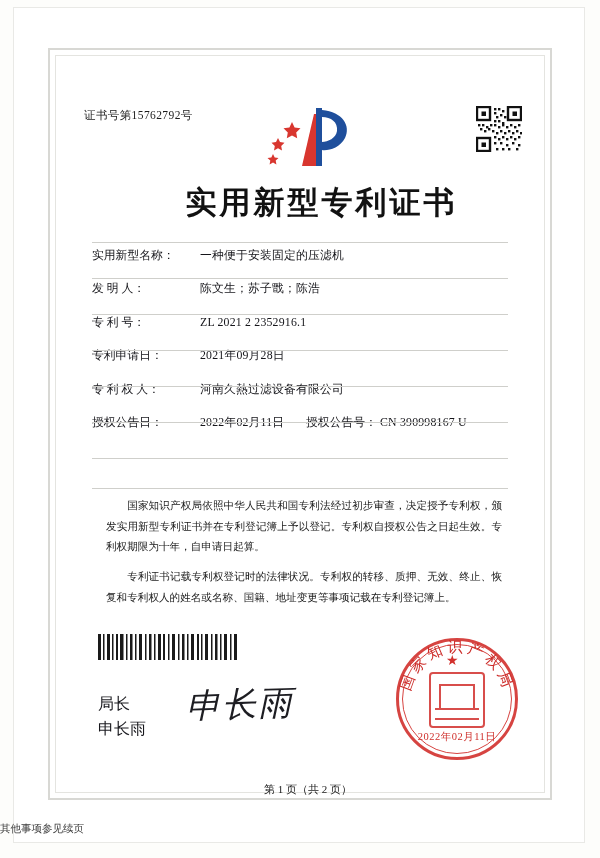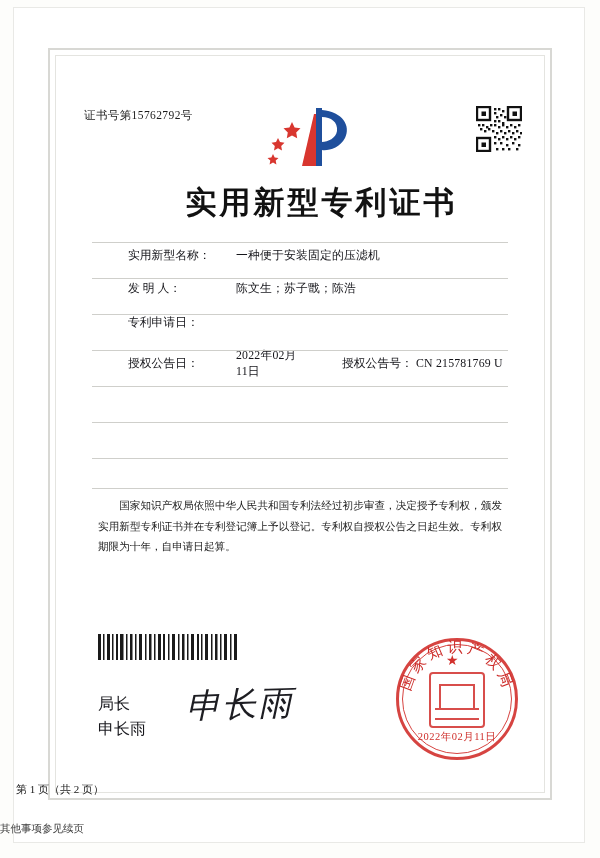--- a/index.html
+++ b/index.html
@@ -92,7 +92,6 @@
   .flabel {
     white-space: nowrap;
     flex: 0 0 auto;
-    margin-left: 36px;
   }
   .flabel.w-wide { width: 108px; }
   .flabel.w-mid  { width: 74px; }

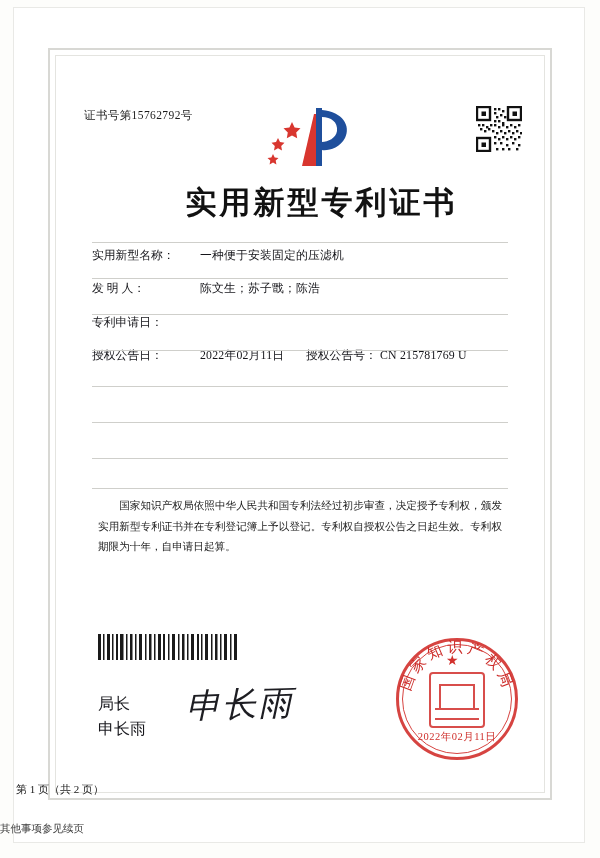--- a/index.html
+++ b/index.html
@@ -324,6 +324,10 @@
       <div class="fvalue">陈文生；苏子戬；陈浩</div>
     </div>
     <div class="frow">
+      <div class="flabel w-wide">专 利 号：</div>
+      <div class="fvalue">ZL 2021 2 2352916.1</div>
+    </div>
+    <div class="frow">
       <div class="flabel w-wide">专利申请日：</div>
     </div>
     <div class="frow frow-split">

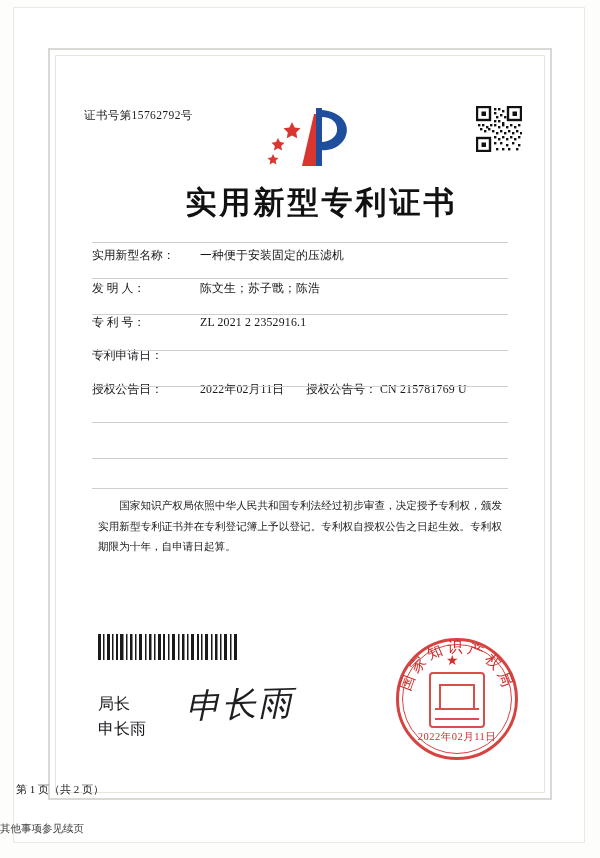--- a/index.html
+++ b/index.html
@@ -329,6 +329,7 @@
     </div>
     <div class="frow">
       <div class="flabel w-wide">专利申请日：</div>
+      <div class="fvalue">2021年09月28日</div>
     </div>
     <div class="frow frow-split">
       <div class="half left">

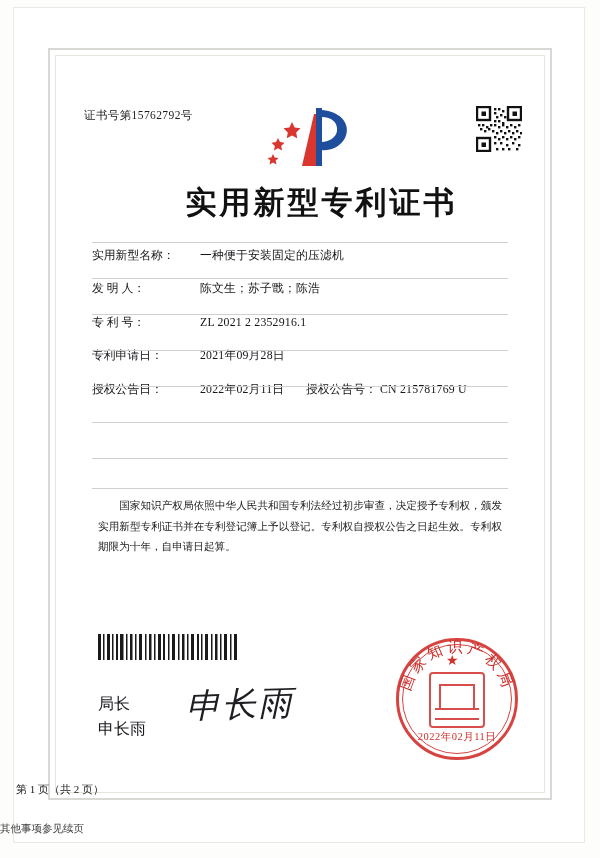--- a/index.html
+++ b/index.html
@@ -331,6 +331,10 @@
       <div class="flabel w-wide">专利申请日：</div>
       <div class="fvalue">2021年09月28日</div>
     </div>
+    <div class="frow">
+      <div class="flabel w-wide">专 利 权 人：</div>
+      <div class="fvalue">河南久熱过滤设备有限公司</div>
+    </div>
     <div class="frow frow-split">
       <div class="half left">
         <div class="flabel w-wide">授权公告日：</div>

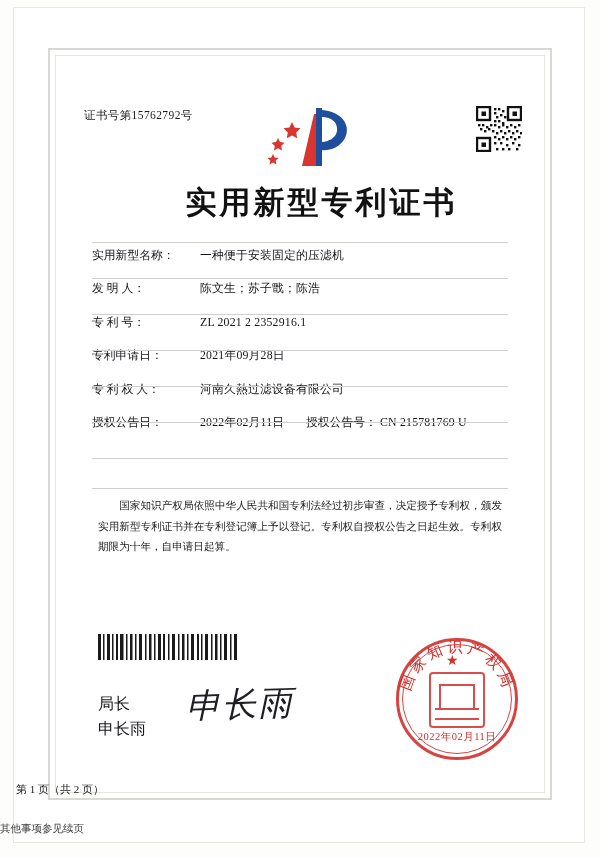--- a/index.html
+++ b/index.html
@@ -342,7 +342,7 @@
       </div>
       <div class="half">
         <div class="flabel w-mid">授权公告号：</div>
-        <div class="fvalue">CN 215781769 U</div>
+        <div class="fvalue">CN 390998167 U</div>
       </div>
     </div>
   </div>

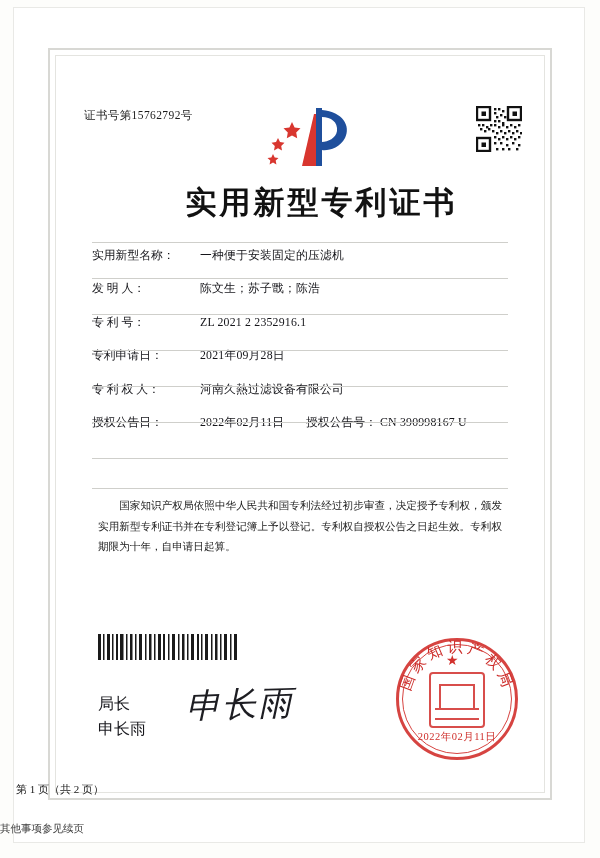--- a/index.html
+++ b/index.html
@@ -120,7 +120,7 @@
     color: #1a1a1a;
     text-align: justify;
   }
-  .body-text p { margin: 0 0 9px 0; text-indent: 2em; }
+  .body-text p { margin: 0 0 9px 8px; text-indent: 2em; }
 
   
   .barcode {

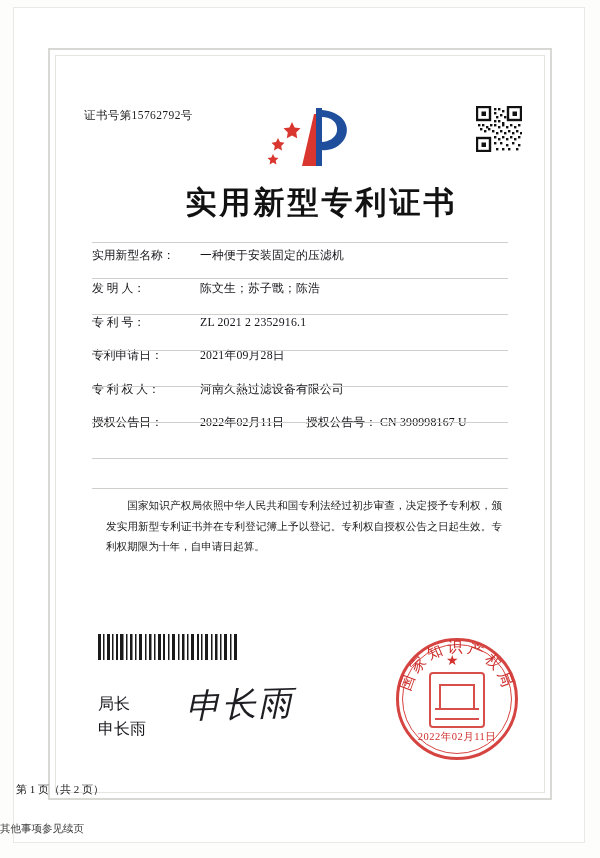--- a/index.html
+++ b/index.html
@@ -358,6 +358,7 @@
 
   <div class="body-text">
     <p>国家知识产权局依照中华人民共和国专利法经过初步审查，决定授予专利权，颁发实用新型专利证书并在专利登记簿上予以登记。专利权自授权公告之日起生效。专利权期限为十年，自申请日起算。</p>
+    <p>专利证书记载专利权登记时的法律状况。专利权的转移、质押、无效、终止、恢复和专利权人的姓名或名称、国籍、地址变更等事项记载在专利登记簿上。</p>
   </div>
 
   <div class="barcode">

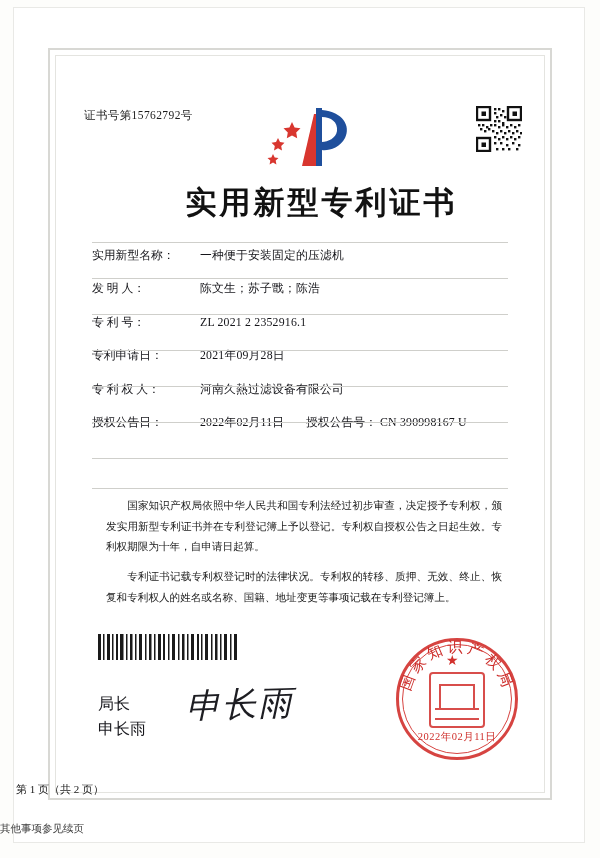--- a/index.html
+++ b/index.html
@@ -218,6 +218,7 @@
   .page-no {
     position: absolute;
     left: 0; right: 0; top: 782px;
+    text-align: center;
     font-size: 11px;
     color: #1a1a1a;
     padding-left: 16px;

